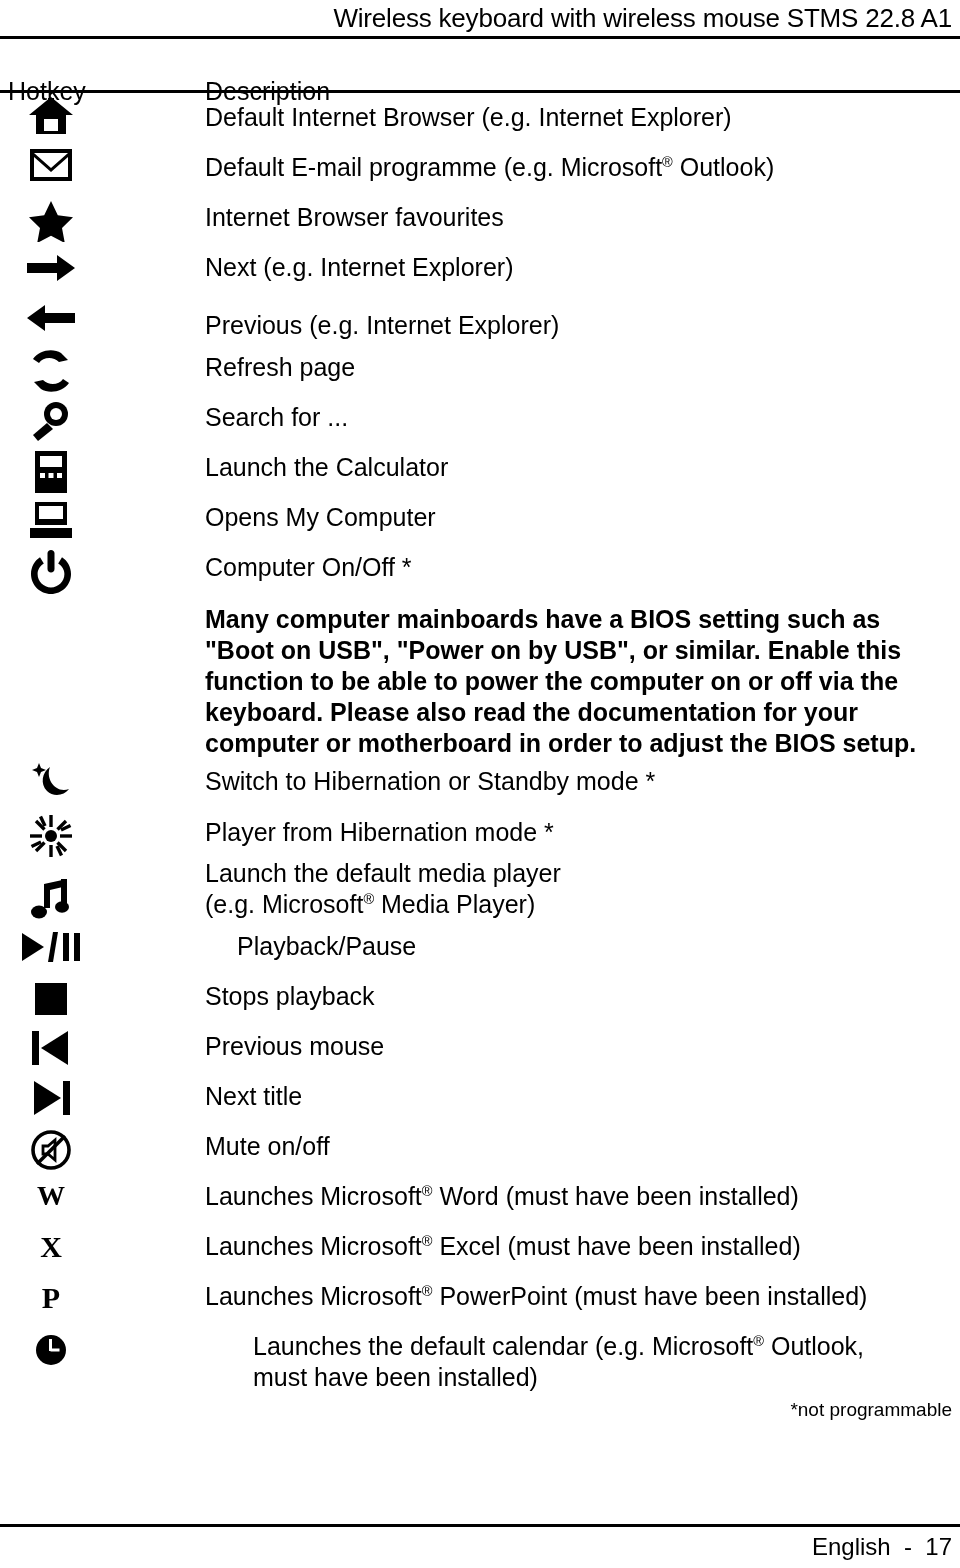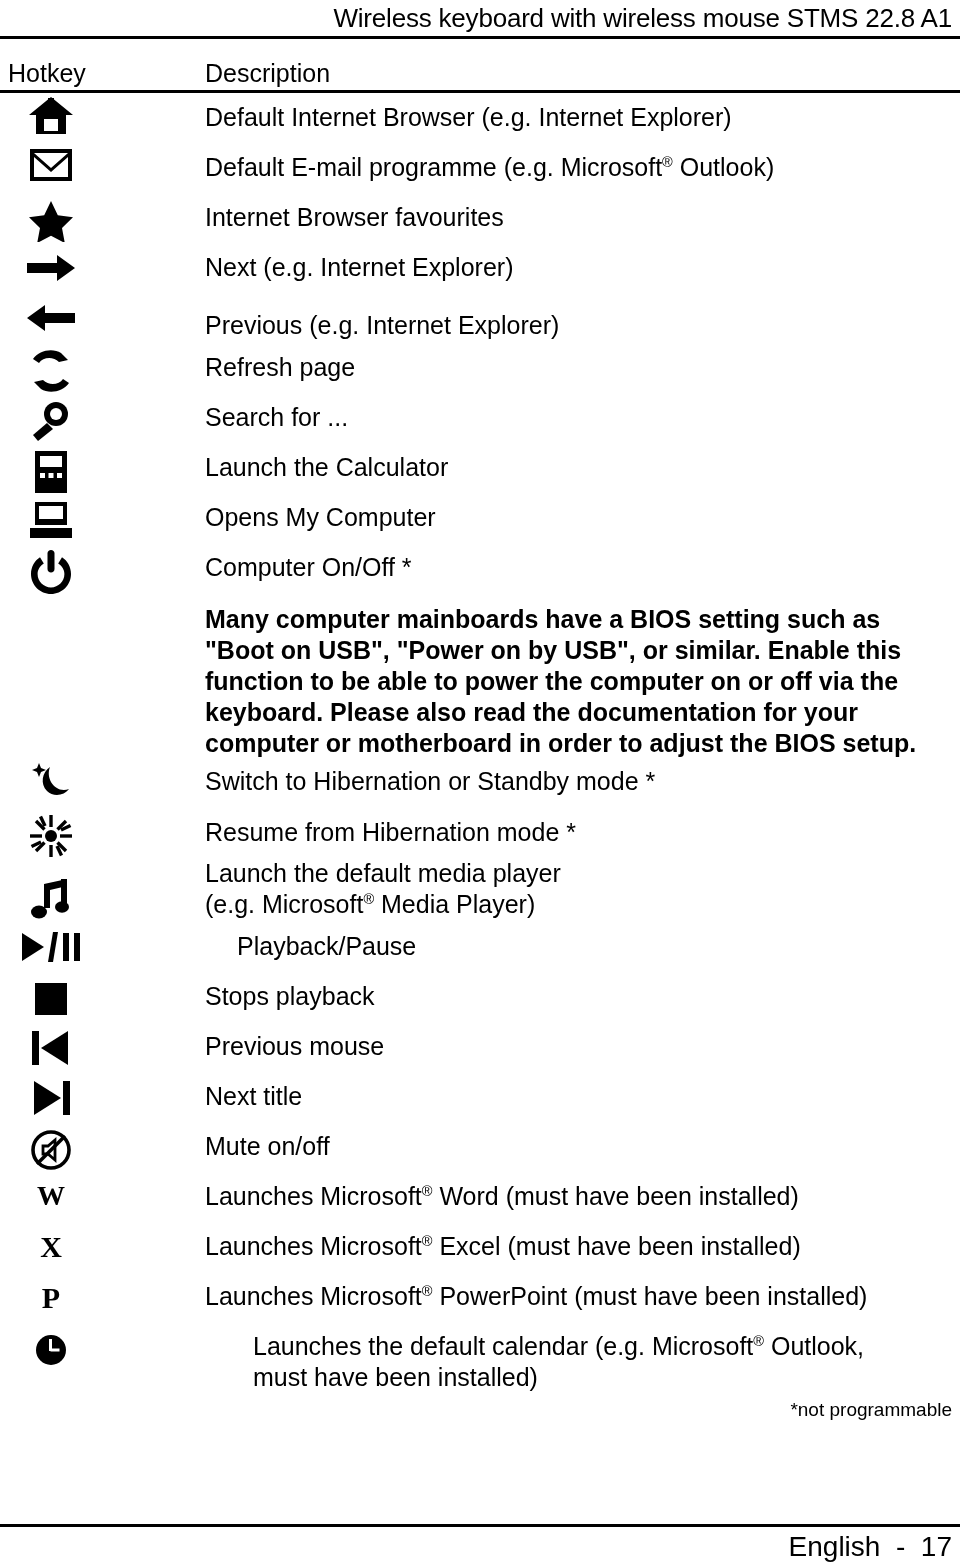--- a/index.html
+++ b/index.html
@@ -52,6 +52,7 @@
     font-size: 25px;
     line-height: 30px;
     white-space: nowrap;
+    margin-top: 18px;
   }
   .col-head-hotkey { top: 58px; left: 8px; }
   .col-head-desc   { top: 58px; left: 205px; }

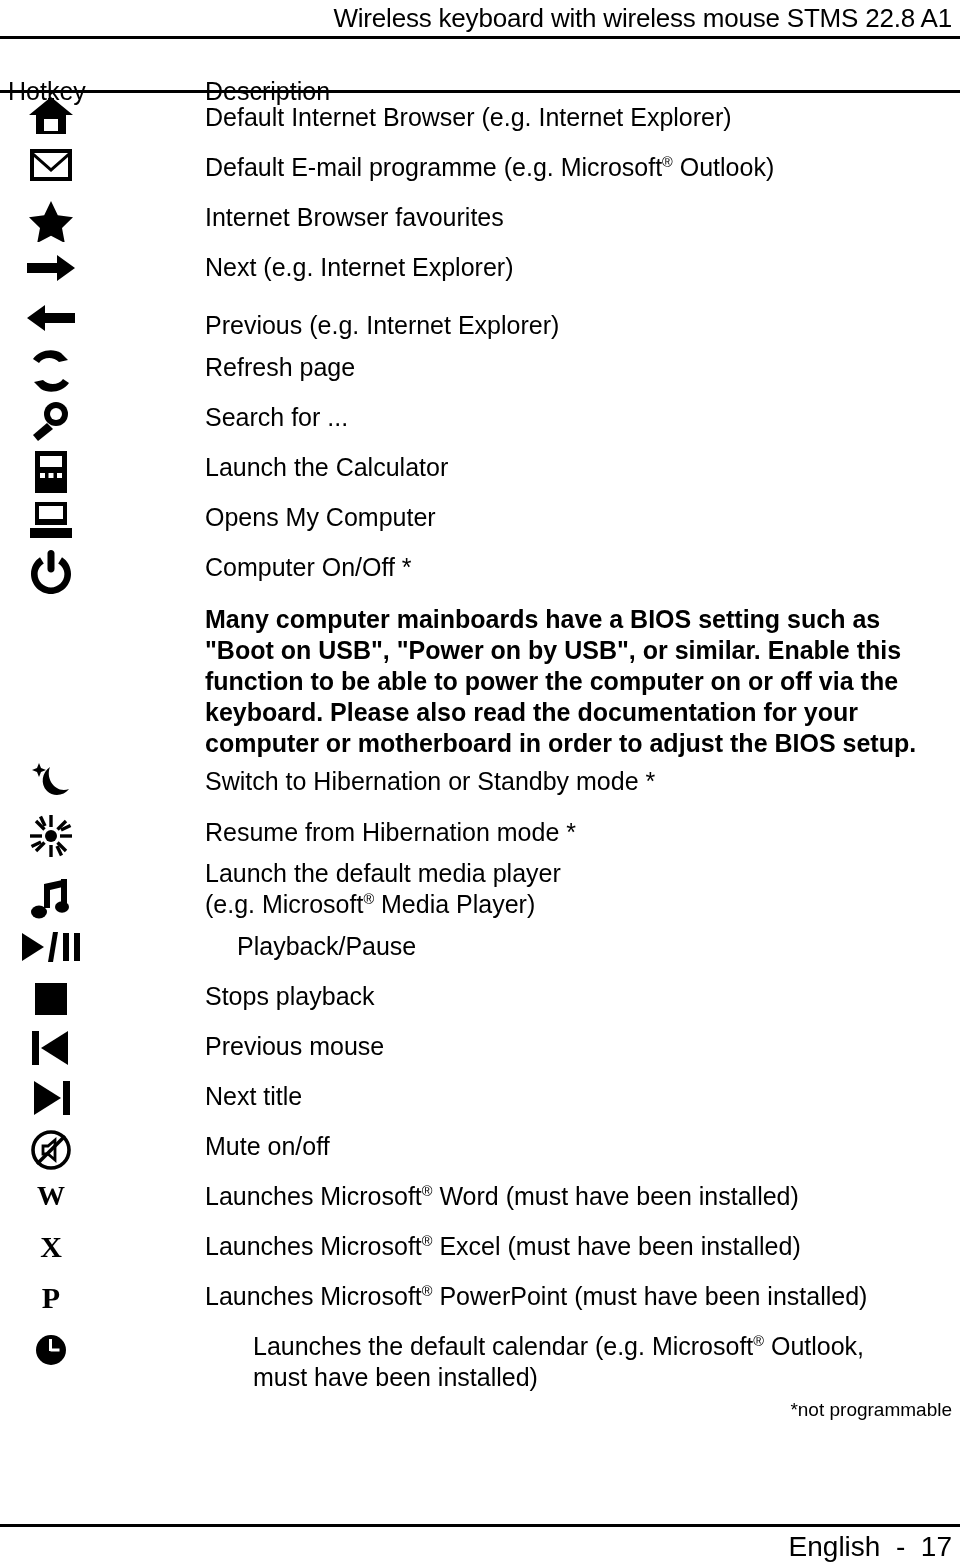--- a/index.html
+++ b/index.html
@@ -224,7 +224,7 @@
           </g>
         </svg>
       </div>
-      <div class="desc-cell" style="top: 721px;">Resume from Hibernation mode *</div>
+      <div class="desc-cell" style="top: 721px;">Player from Hibernation mode *</div>
       <div class="icon-cell" style="top: 782px;">
         <svg width="40" height="44" viewBox="0 0 40 44">
           <path d="M13 30 L13 6 L36 1 L36 8 L19 12 L19 30 Z" fill="#000"></path>

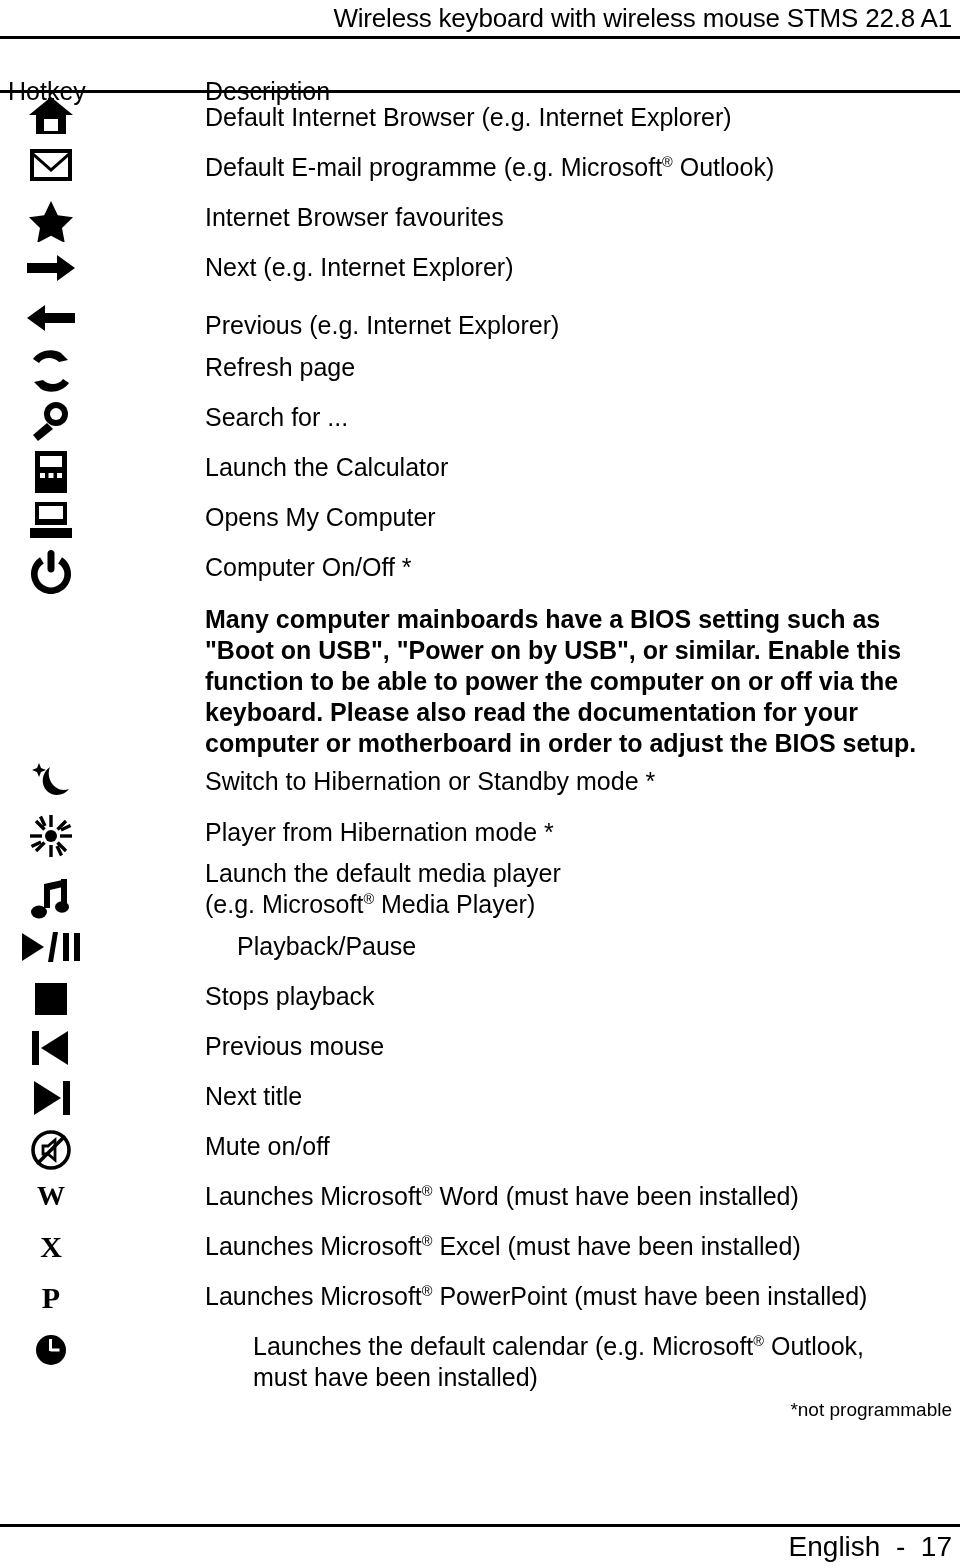--- a/index.html
+++ b/index.html
@@ -103,7 +103,7 @@
     left: 0;
     width: 952px;
     text-align: right;
-    font-size: 28px;
+    font-size: 24px;
     line-height: 34px;
     white-space: pre;
   }

